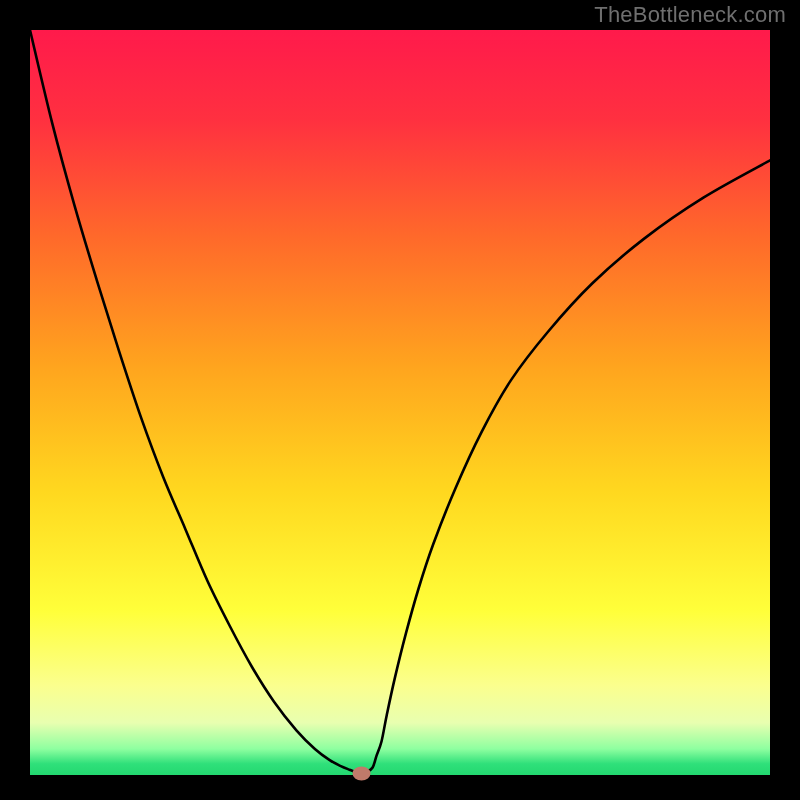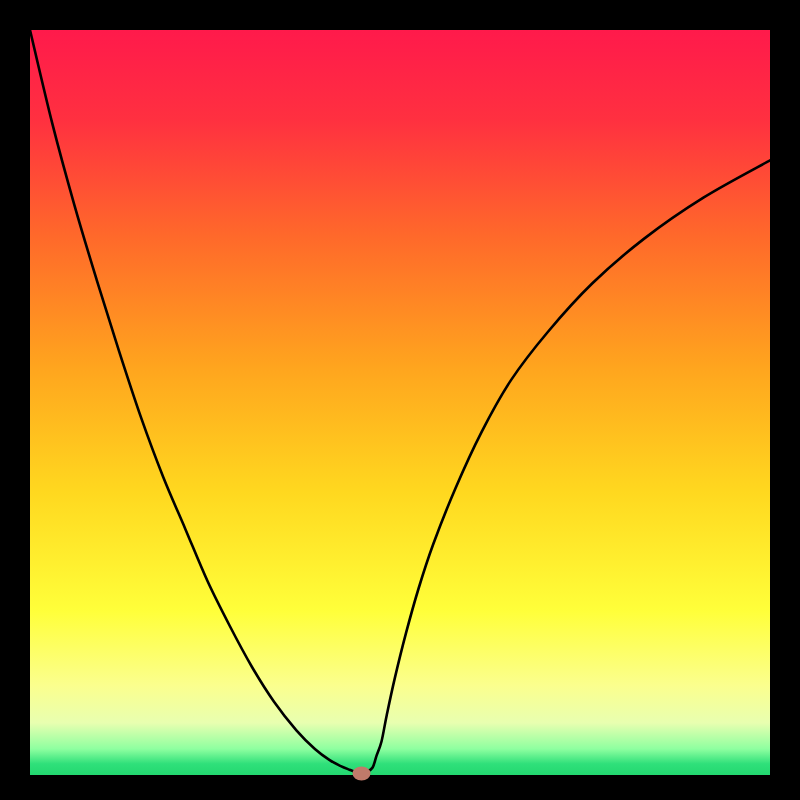--- a/index.html
+++ b/index.html
@@ -60,6 +60,7 @@
   <ellipse id="marker" cx="361.52" cy="773.51" rx="9" ry="7" fill="#c07a6a"></ellipse>
 </svg>
 
+<div class="watermark">TheBottleneck.com</div>
 
 </div>
 

